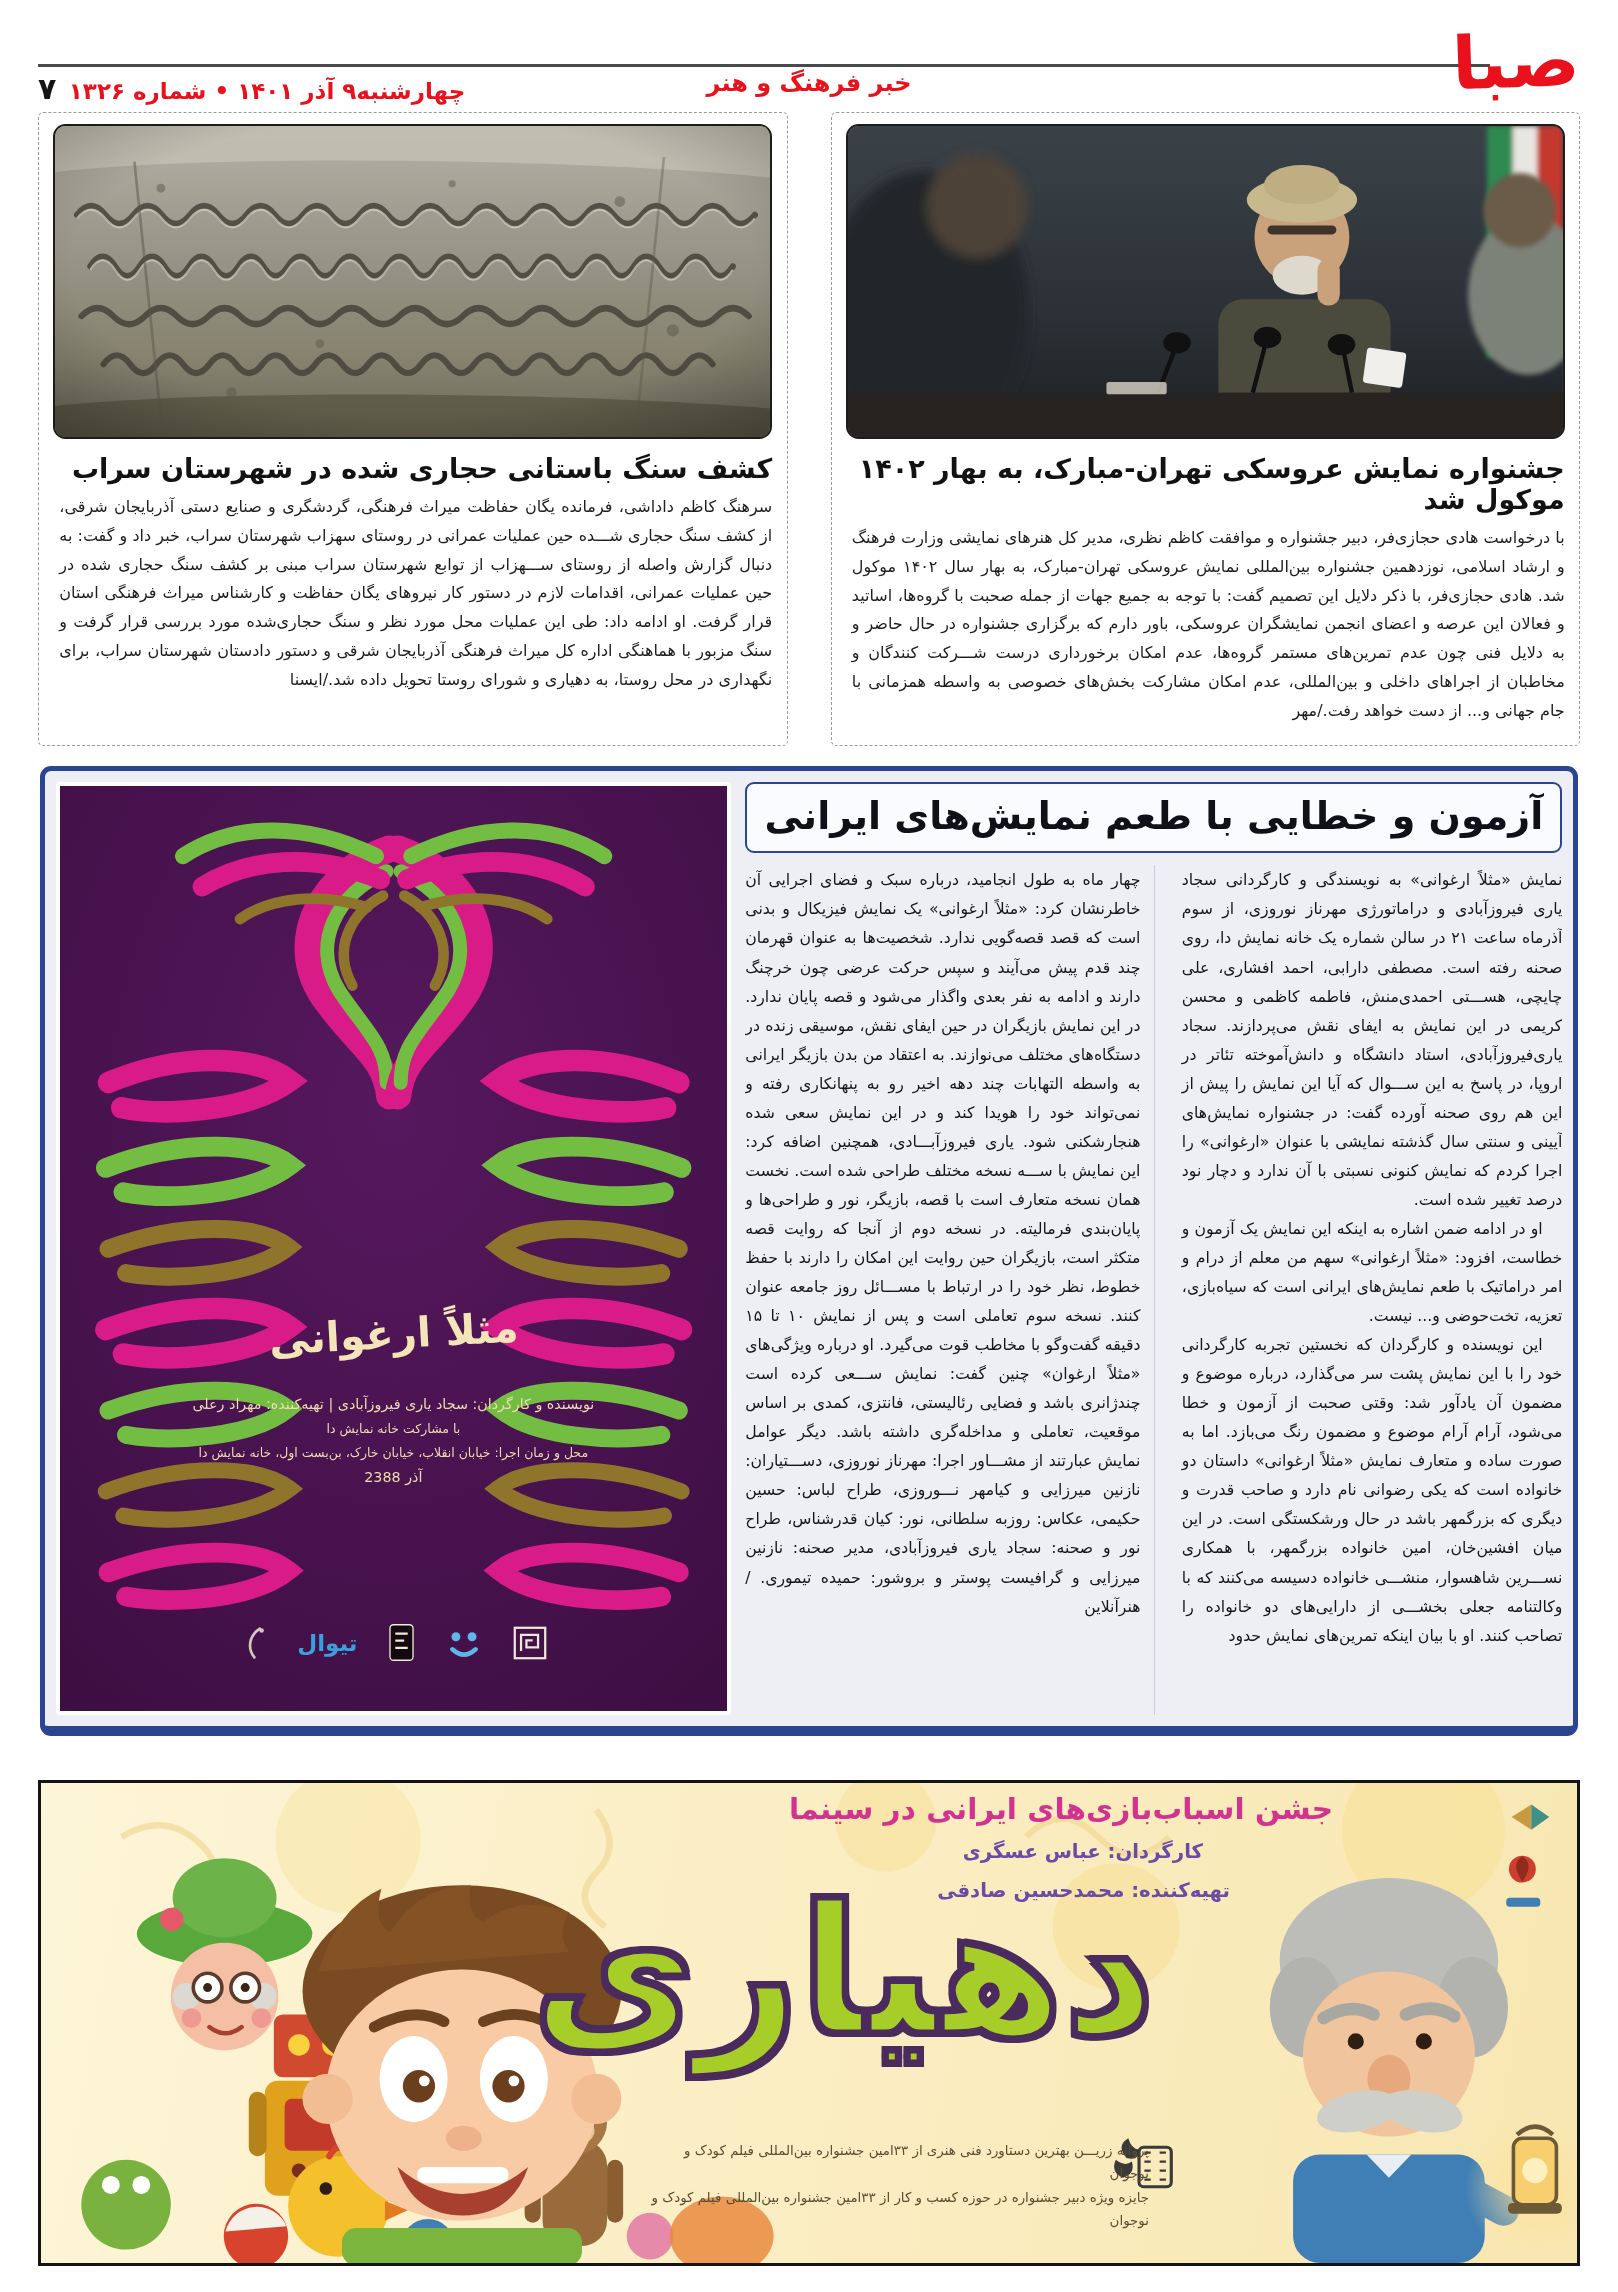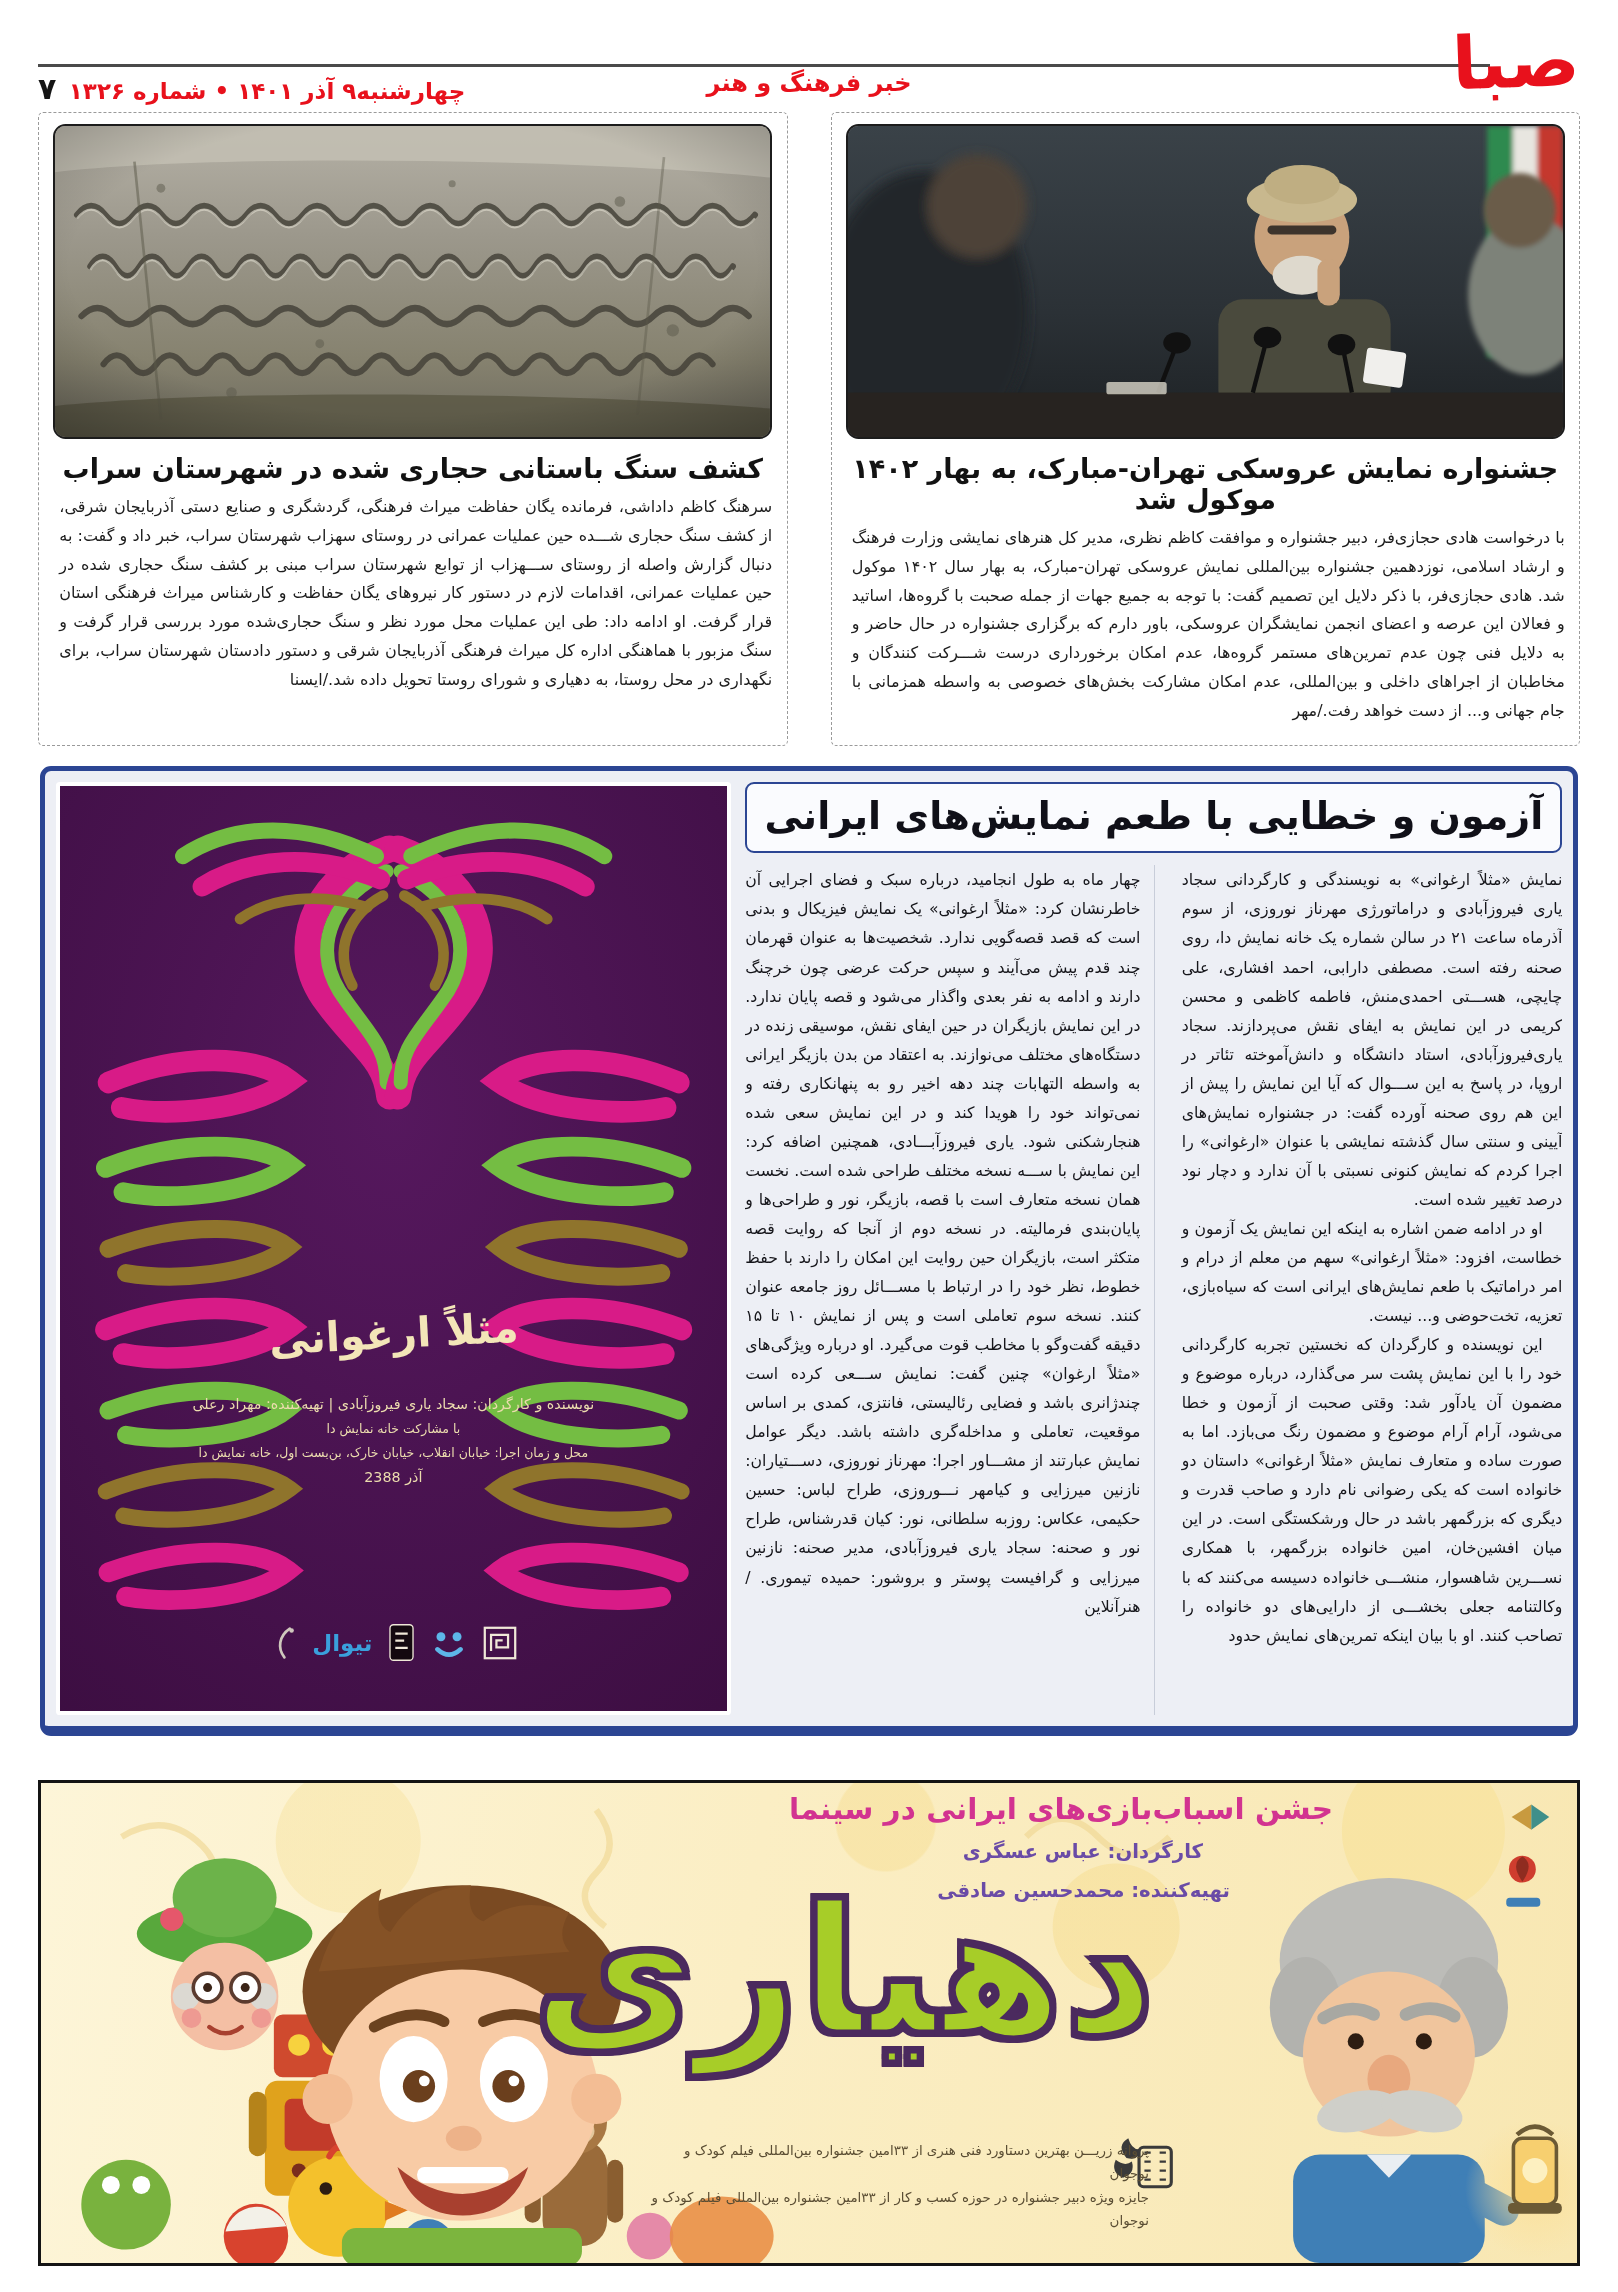--- a/index.html
+++ b/index.html
@@ -20,7 +20,7 @@
   .news-box { flex:1; border:1.8px dashed #9a9a9a; border-radius:5.4px; padding:10.7px 14.3px 9px; background:#fff; }
   .news-photo { height:315px; border-radius:12.5px; border:2.7px solid #1c1c1c; overflow:hidden; position:relative; background:#888; }
   .news-photo svg { display:block; width:100%; height:100%; }
-  .news-headline { text-align:center; font-size:27px; font-weight:bold; color:#121212; margin:14.3px 0 9px; direction:rtl; }
+  .news-headline { text-align:right; font-size:27px; font-weight:bold; color:#121212; margin:14.3px 0 9px; direction:rtl; }
   .news-body { font-size:16px; line-height:1.8; text-align:justify; color:#1d1d1d; direction:rtl;margin-left:6px; }
 
   

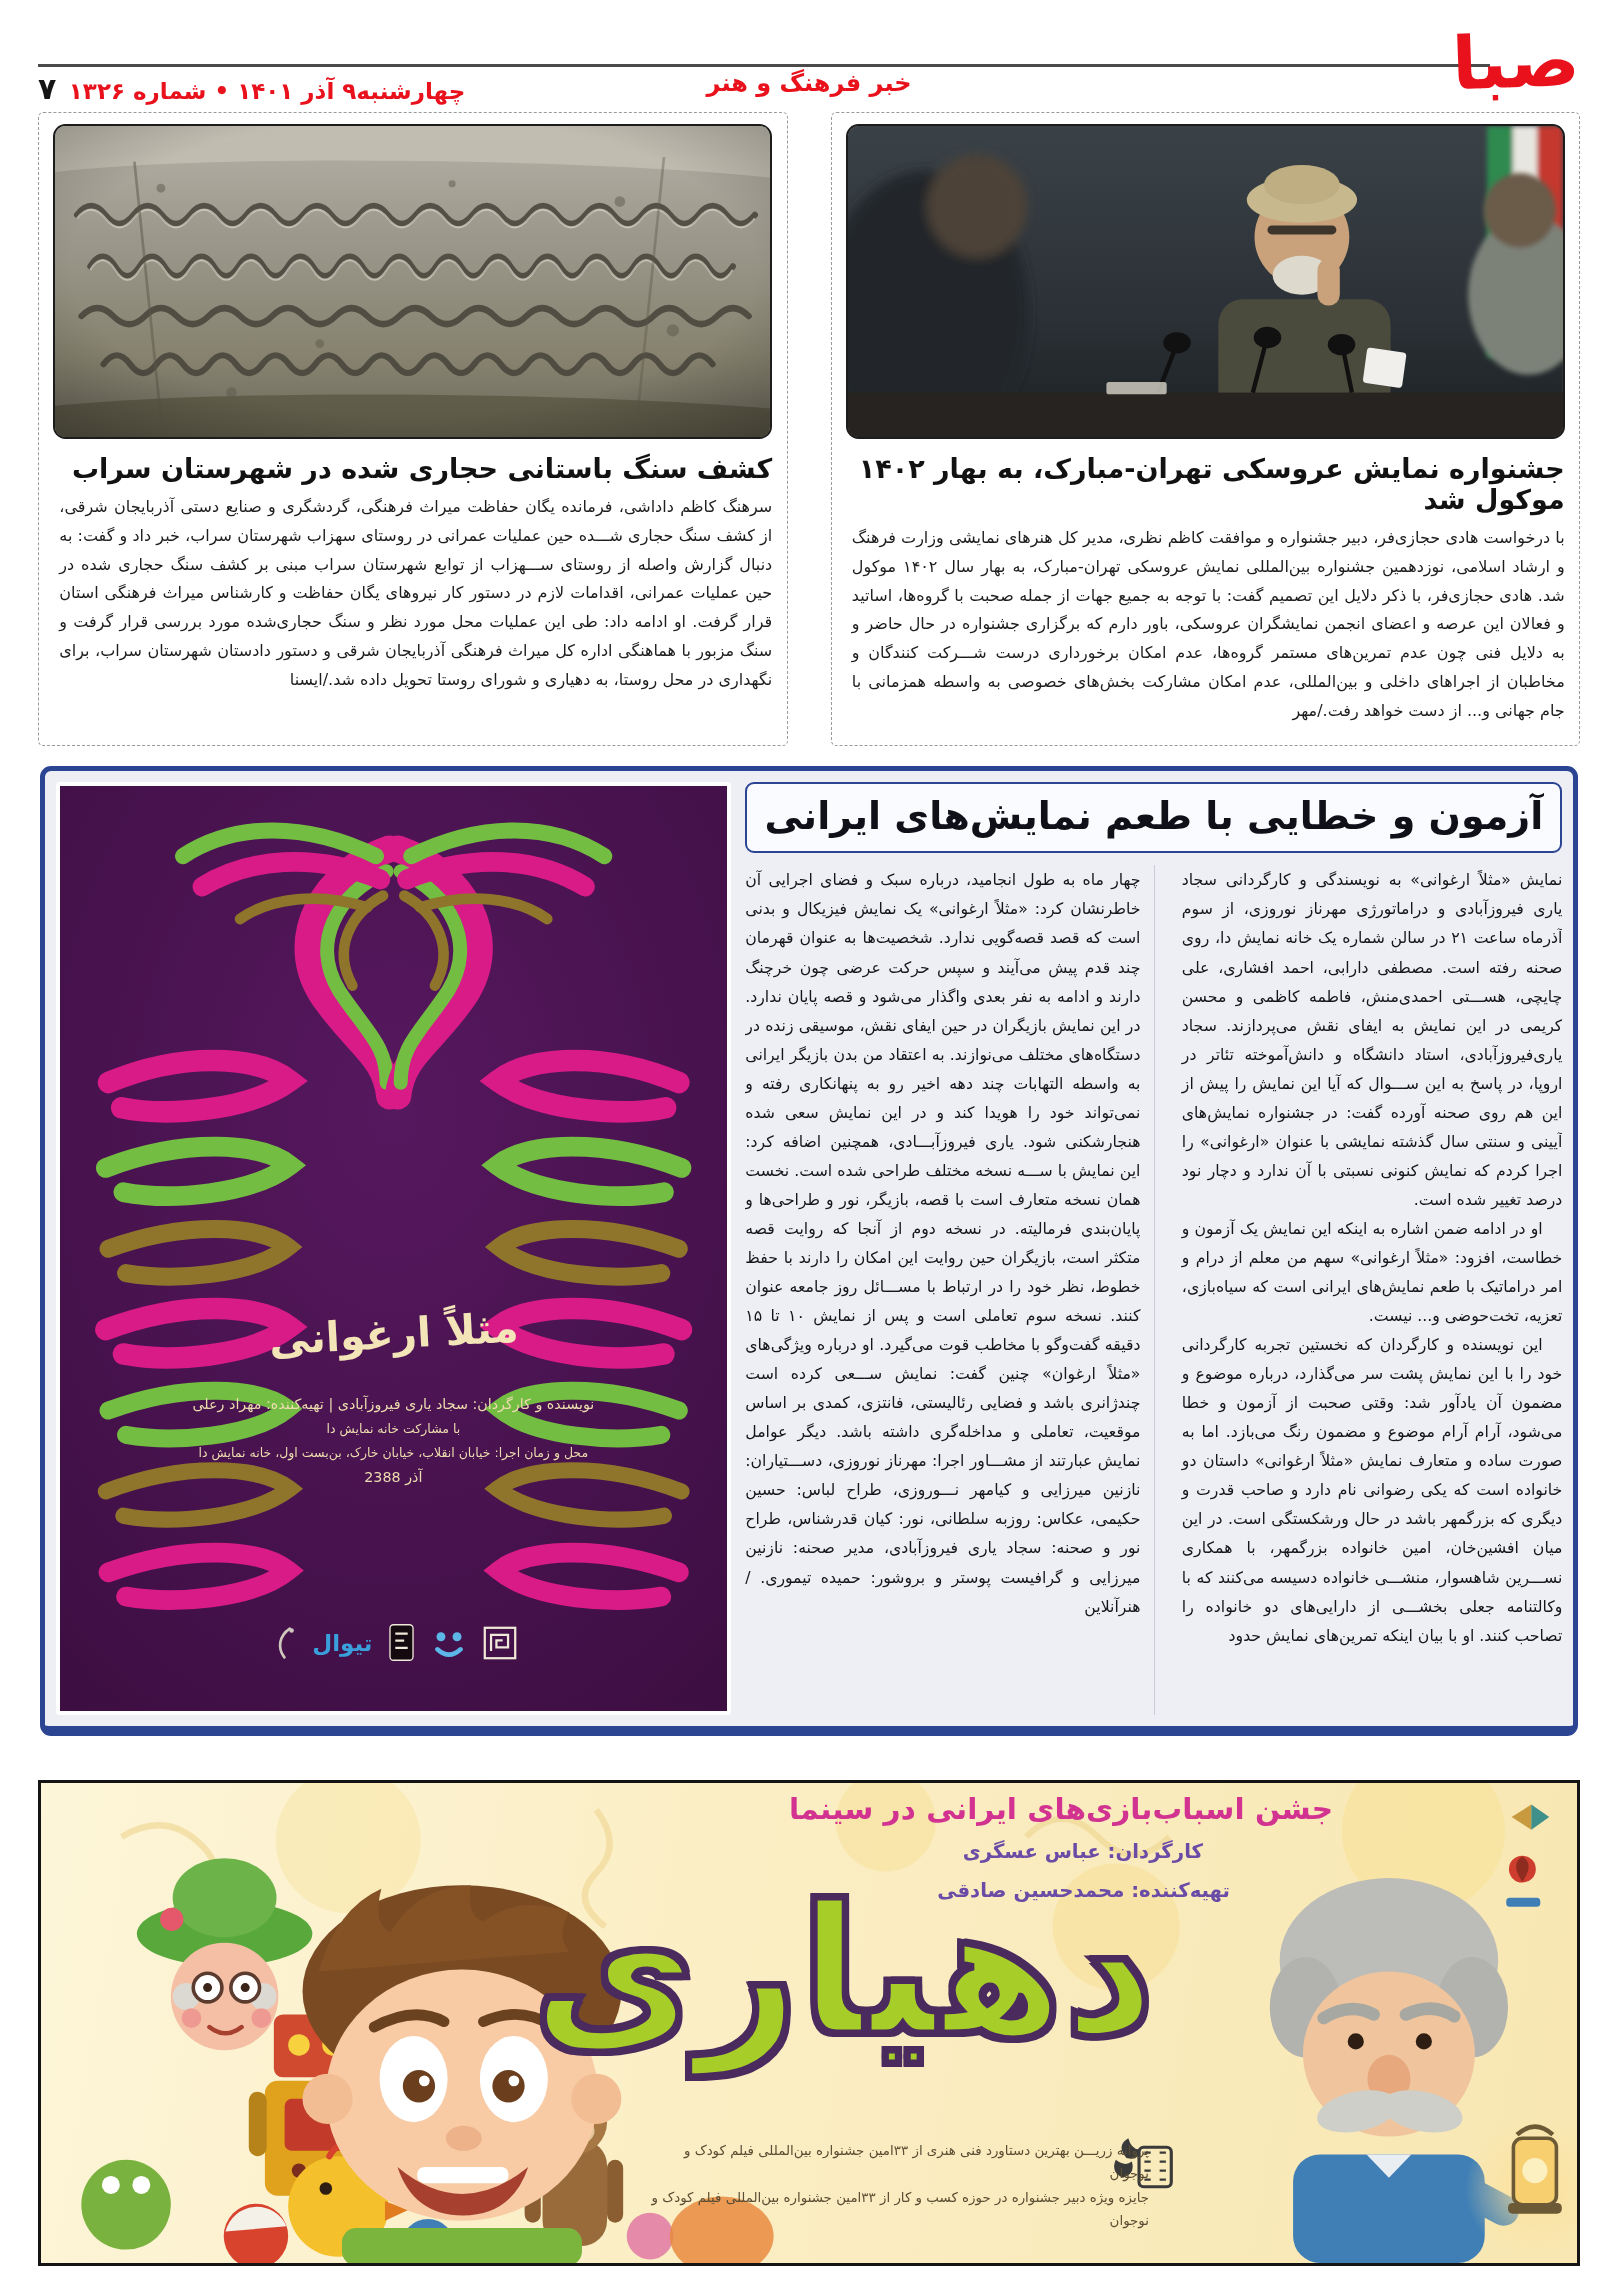--- a/index.html
+++ b/index.html
@@ -45,7 +45,7 @@
   .poster-title { font-size:41px; font-weight:bold; color:#f3e5b8; transform:rotate(-3deg); margin-bottom:38px; }
   .poster-line { font-size:14.3px; margin:9px 27px; color:#ecdcae; }
   .poster-line.small { font-size:12.5px; }
-  .poster-logos { position:absolute; left:0; right:0; bottom:49px; display:flex; direction:rtl; justify-content:center; align-items:center; gap:15px; }
+  .poster-logos { position:absolute; left:0; right:0; bottom:49px; display:flex; direction:rtl; justify-content:center; align-items:center; gap:30px; }
   .plogo { display:flex; align-items:center; justify-content:center; }
   .tiwall { color:#3aa0dc; font-size:23px; font-weight:bold; }
 

